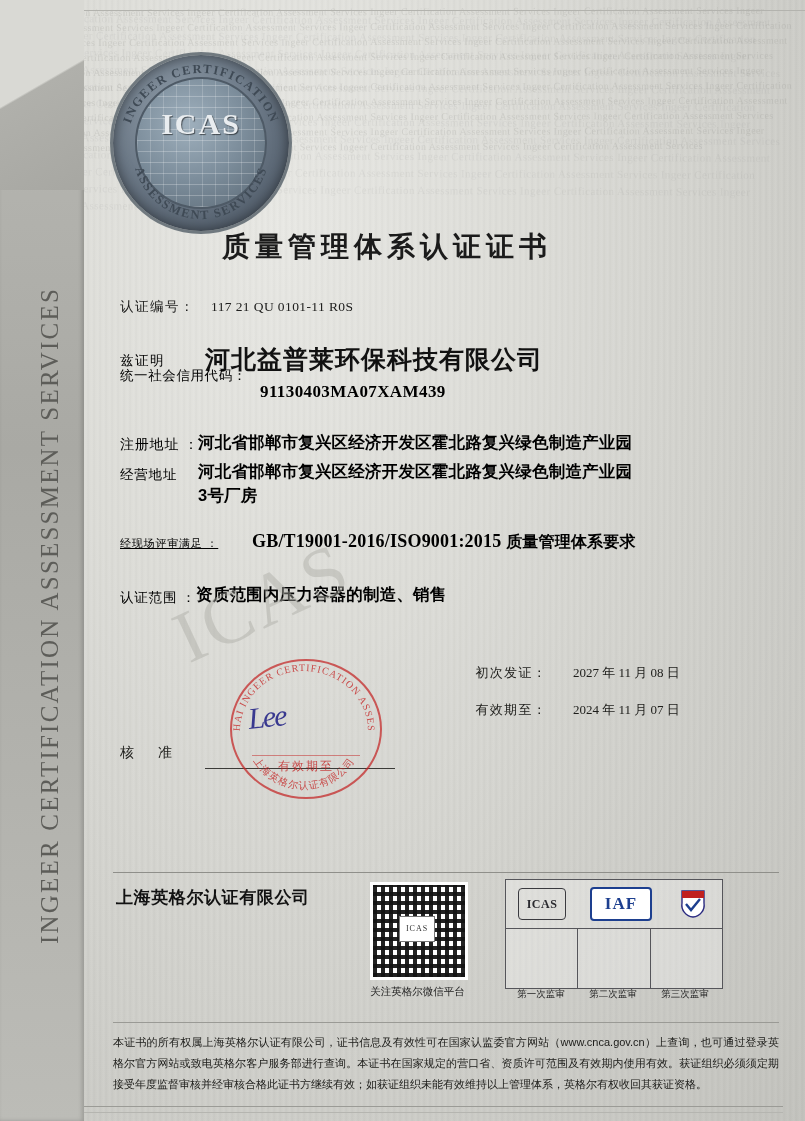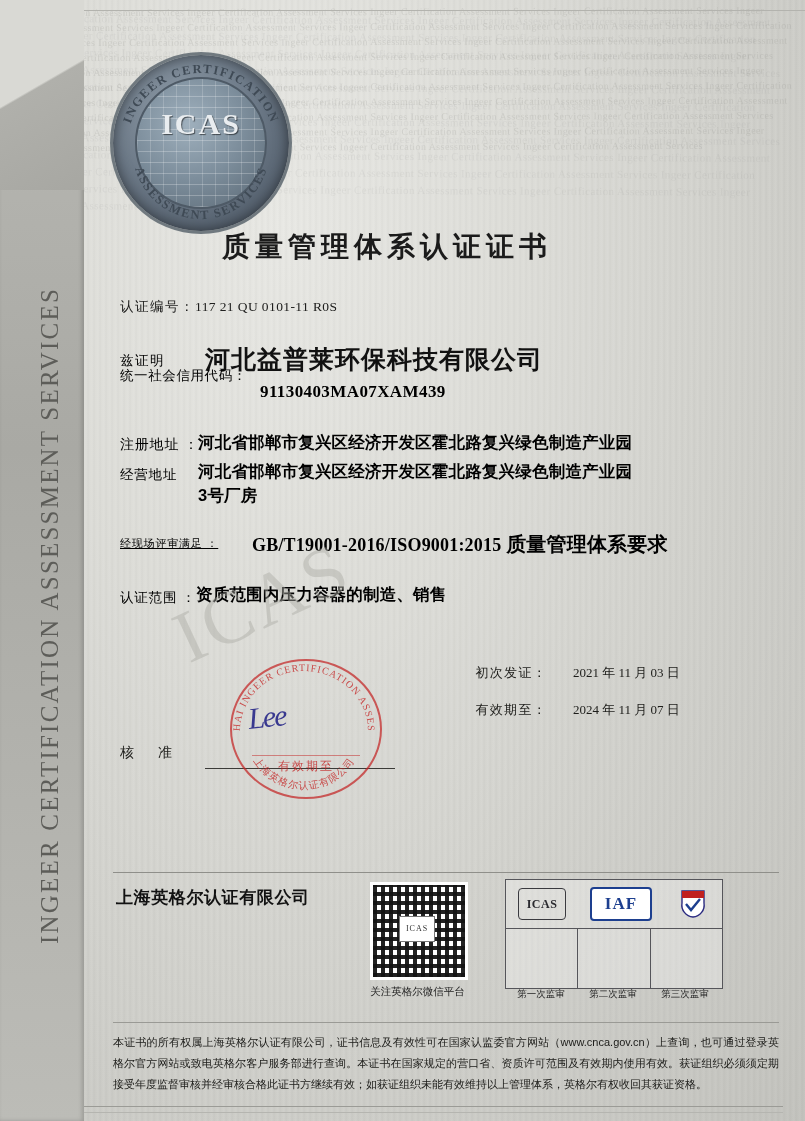--- a/index.html
+++ b/index.html
@@ -121,7 +121,7 @@
     font-size:13.5px;color:#20201f;letter-spacing:.4px;
   }
   .certno .lbl{letter-spacing:1.5px;}
-  .certno .val{margin-left:0;font-family:"Liberation Serif", serif;font-size:13.5px;}
+  .certno .val{margin-left:16px;font-family:"Liberation Serif", serif;font-size:13.5px;}
   .lbl{letter-spacing:1.2px;font-size:13.5px;}
   .big-name{
     position:absolute;left:205px;top:343px;

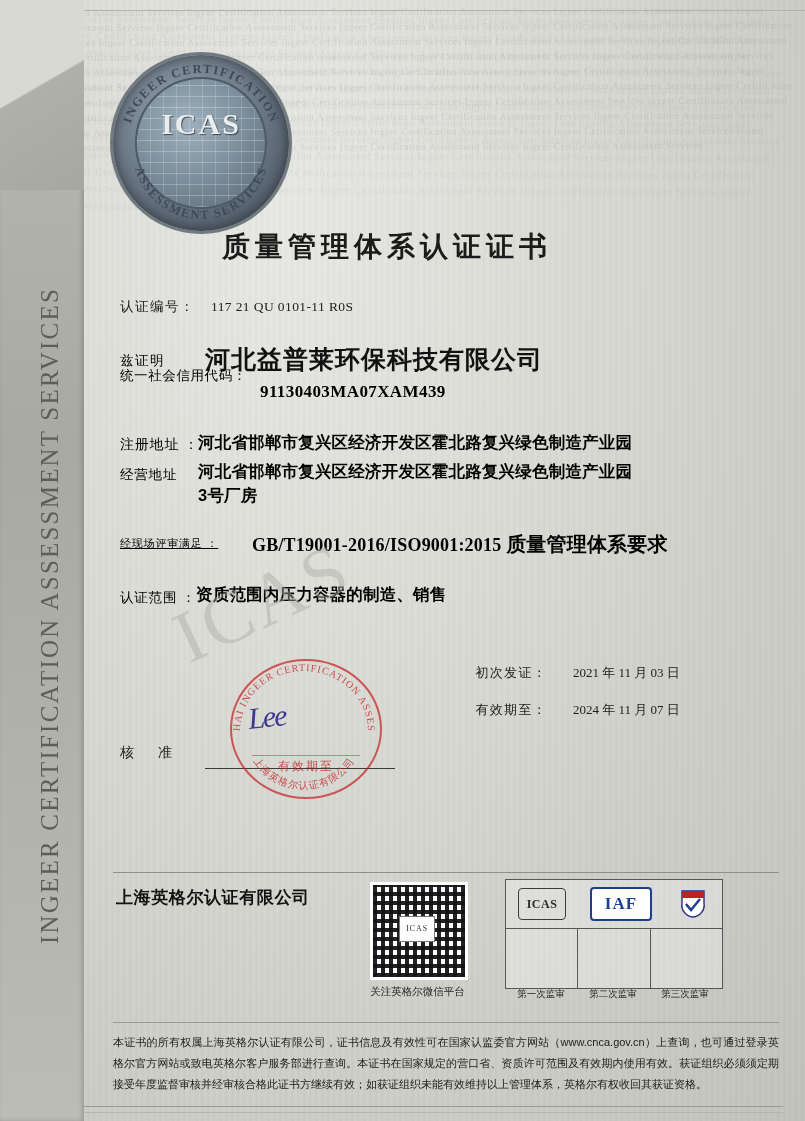--- a/index.html
+++ b/index.html
@@ -139,7 +139,7 @@
 
   .r-std-l{position:absolute;left:120px;top:536px;font-size:11px;letter-spacing:.8px;text-decoration:underline;}
   .r-std-v{position:absolute;left:252px;top:531px;font-family:"Liberation Serif", serif;font-size:18px;font-weight:bold;letter-spacing:.2px;}
-  .r-std-v .cn{font-family:"Liberation Sans", sans-serif;font-size:20px;}
+  .r-std-v .cn{font-family:"Liberation Sans", sans-serif;font-size:16px;}
 
   .r-scope-l{position:absolute;left:120px;top:589px;font-size:13.5px;letter-spacing:.8px;}
   .r-scope-v{position:absolute;left:196px;top:584px;font-size:16.5px;font-weight:bold;letter-spacing:.2px;}

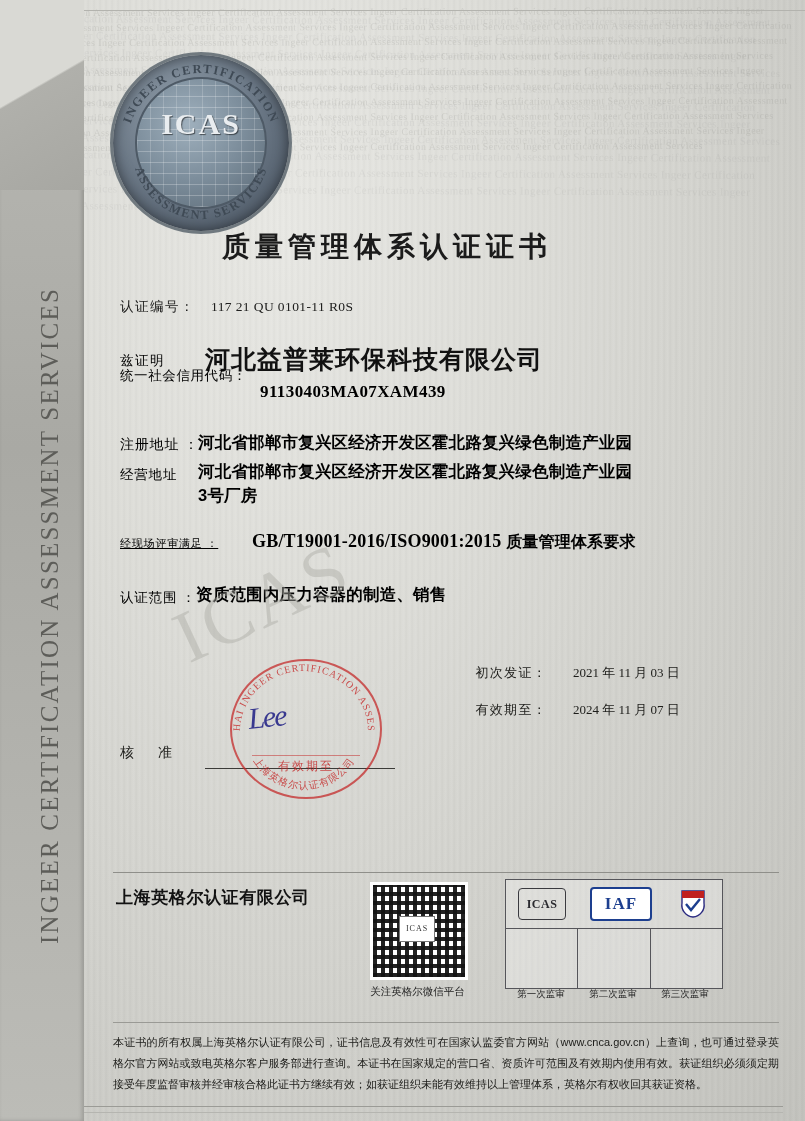--- a/index.html
+++ b/index.html
@@ -322,7 +322,7 @@
   <div class="dates">
     <div class="drow">
       <span class="dl">初次发证：</span>
-      <span class="dv">2021 年 11 月 03 日</span>
+      <span class="dv">2027 年 11 月 08 日</span>
     </div>
     <div class="drow">
       <span class="dl">有效期至：</span>

